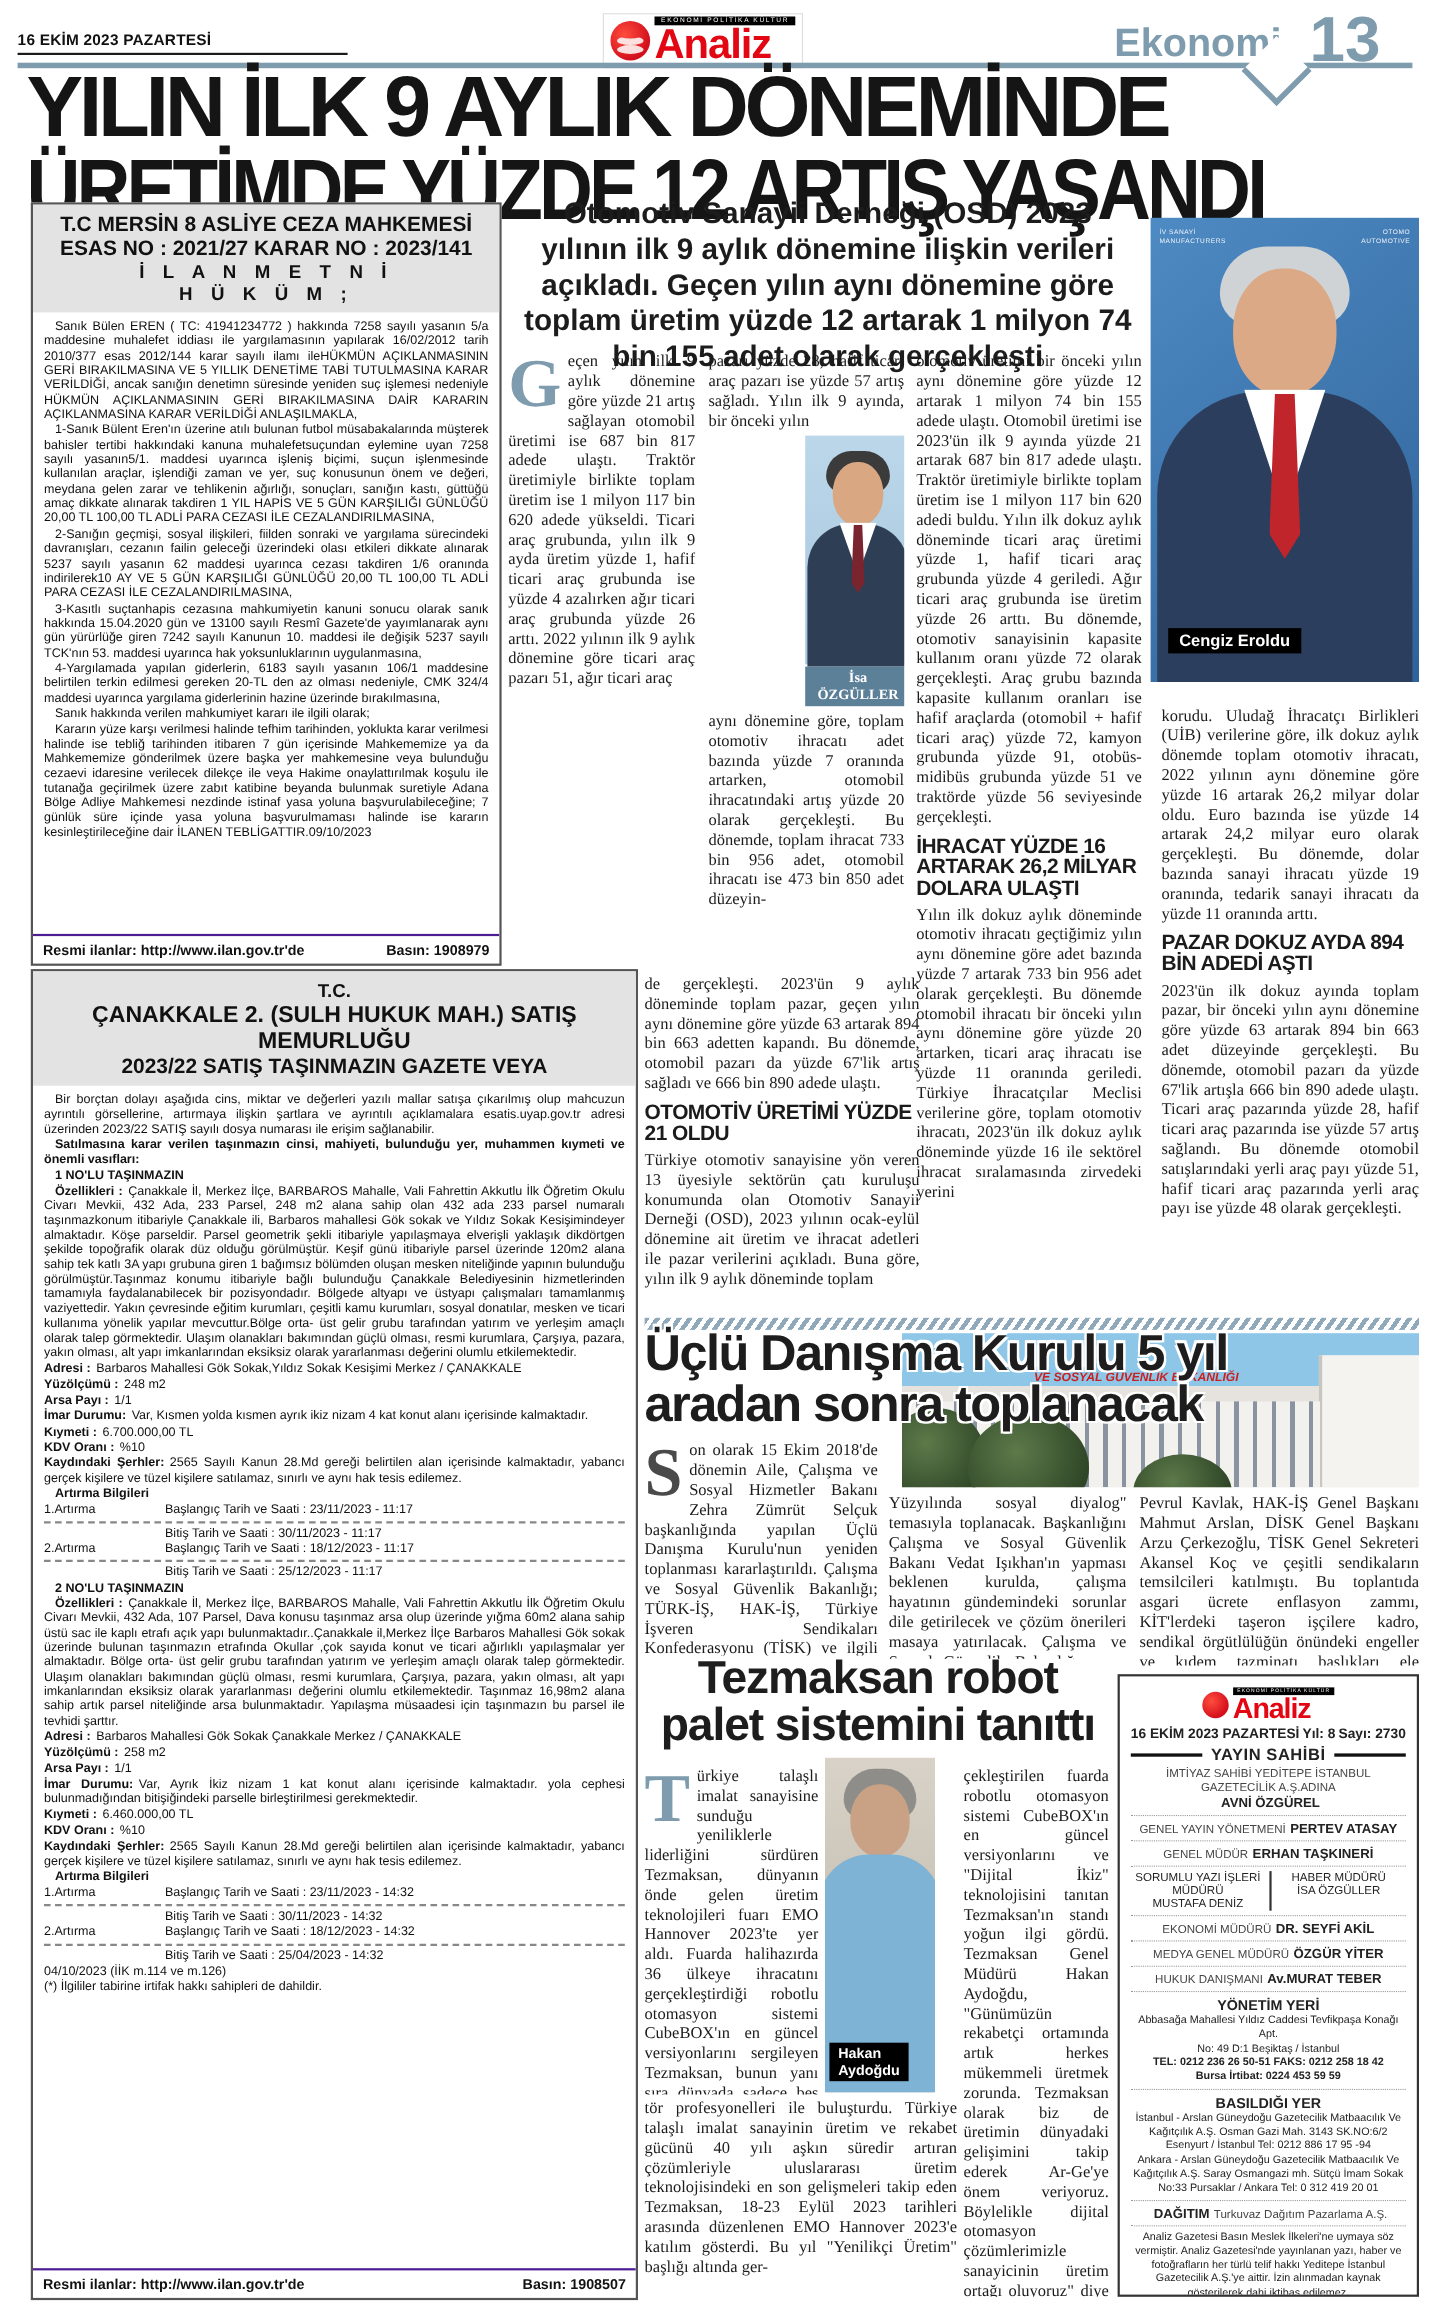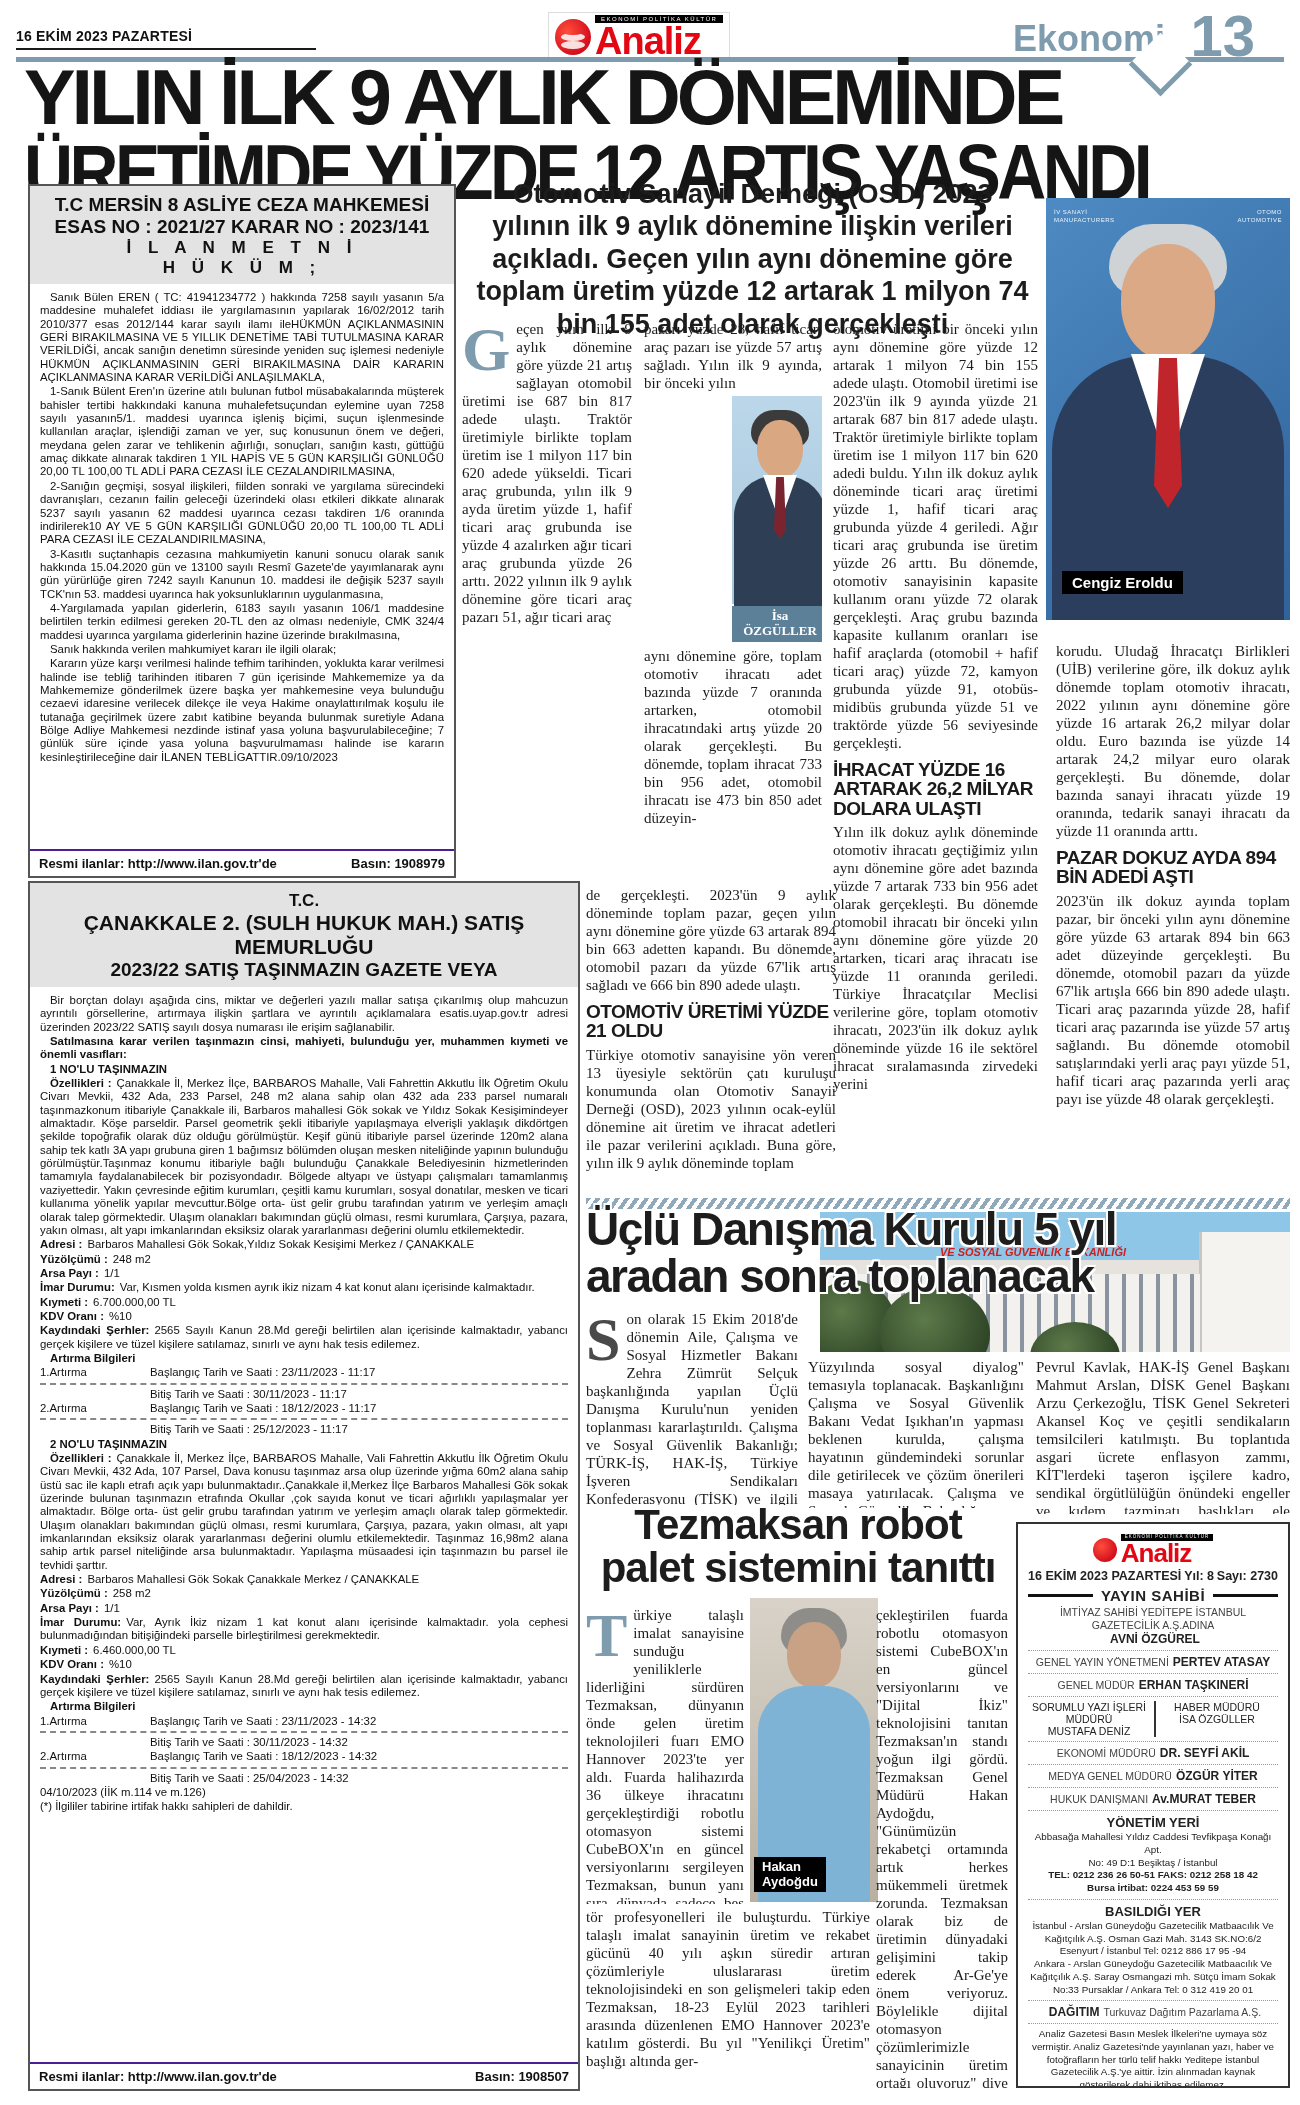--- a/index.html
+++ b/index.html
@@ -95,7 +95,7 @@
   #tez-col1{left:586px;top:1606px;width:158px;height:298px;}
   #tez-col2{left:876px;top:1606px;width:132px;height:482px;}
   #tez-bottom{left:586px;top:1908px;width:284px;height:178px;}
-  #photo-hakan{left:750px;top:1598px;width:128px;height:304px;background:linear-gradient(#d8d2c8,#b9b0a2);}
+  #photo-hakan{left:750px;top:1598px;width:100px;height:304px;background:linear-gradient(#d8d2c8,#b9b0a2);}
   .cap-hakan{position:absolute;left:4px;bottom:10px;background:#000;color:#fff;font-weight:bold;
              font-size:13px;line-height:1.2;padding:2px 8px;}
   

